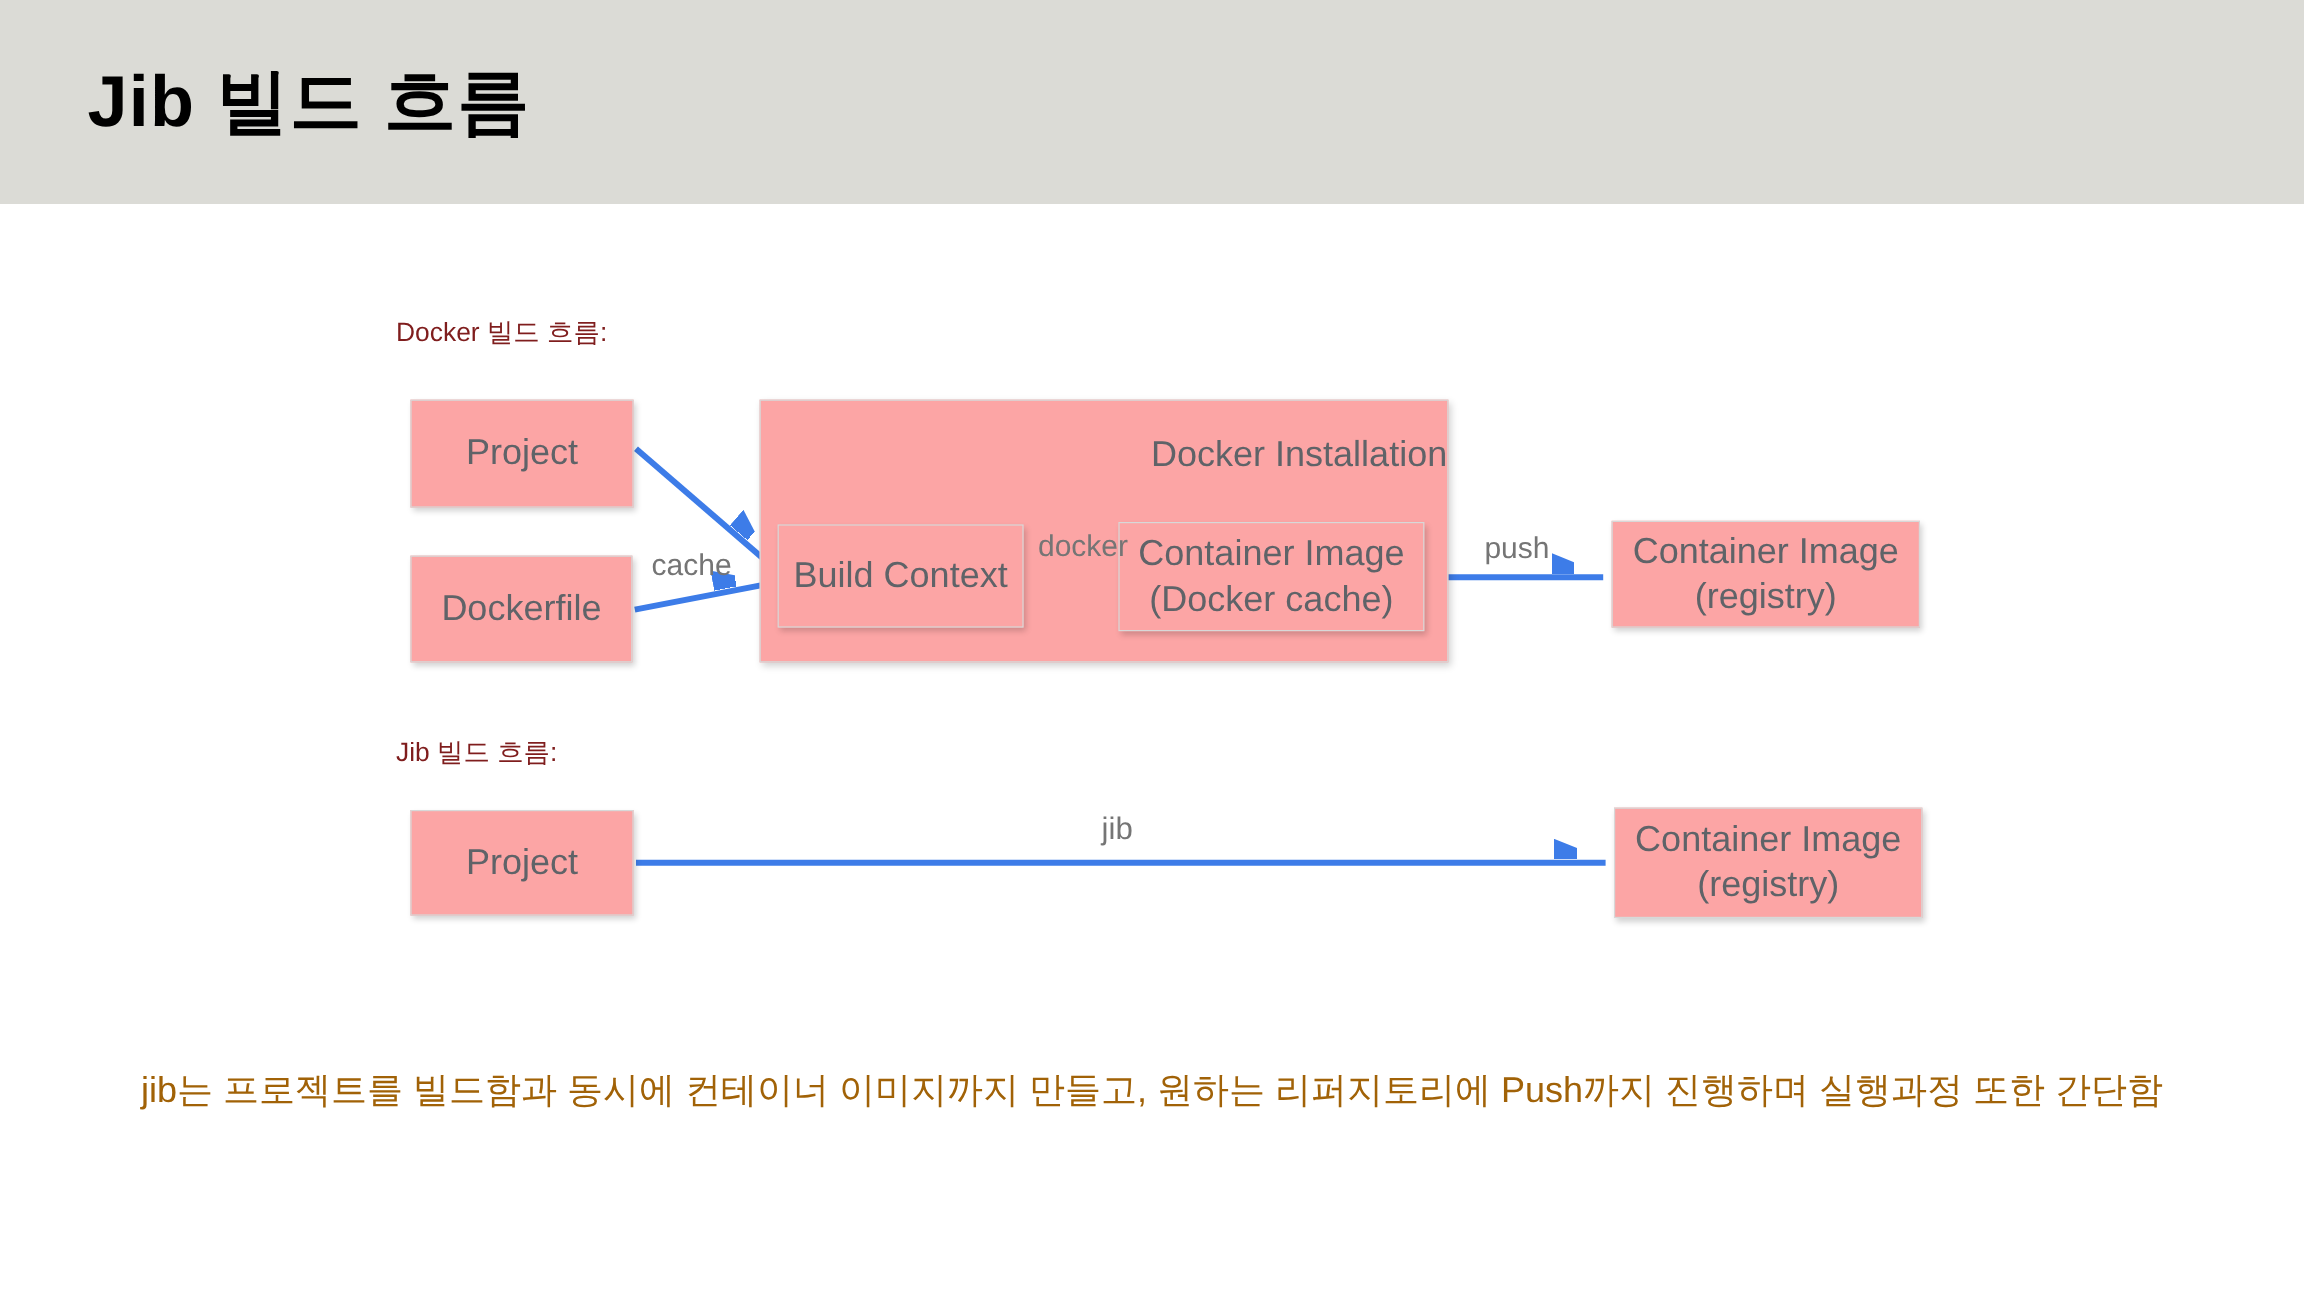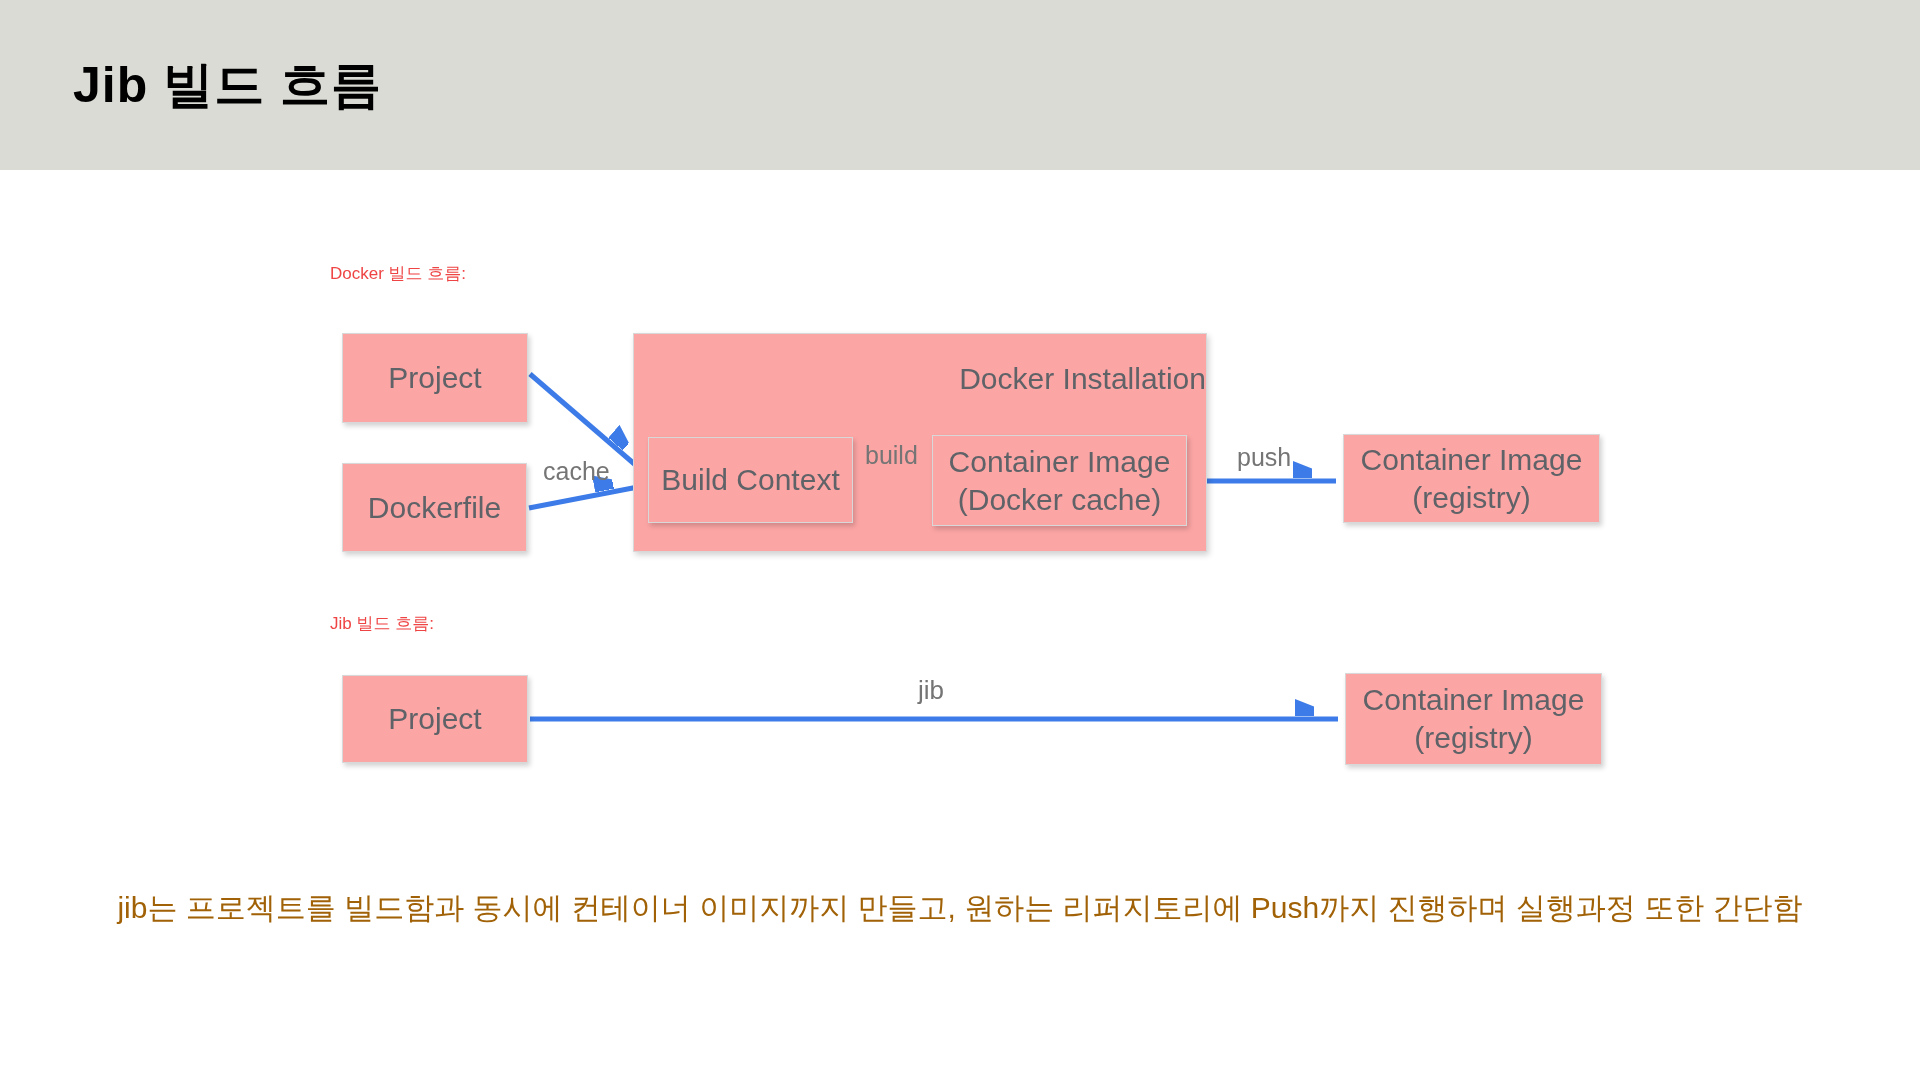--- a/index.html
+++ b/index.html
@@ -28,7 +28,7 @@
     position: absolute;
     left: 73px;
     top: 36px;
-    font-size: 50px;
+    font-size: 60px;
     font-weight: 800;
     letter-spacing: 1px;
     color: #000000;

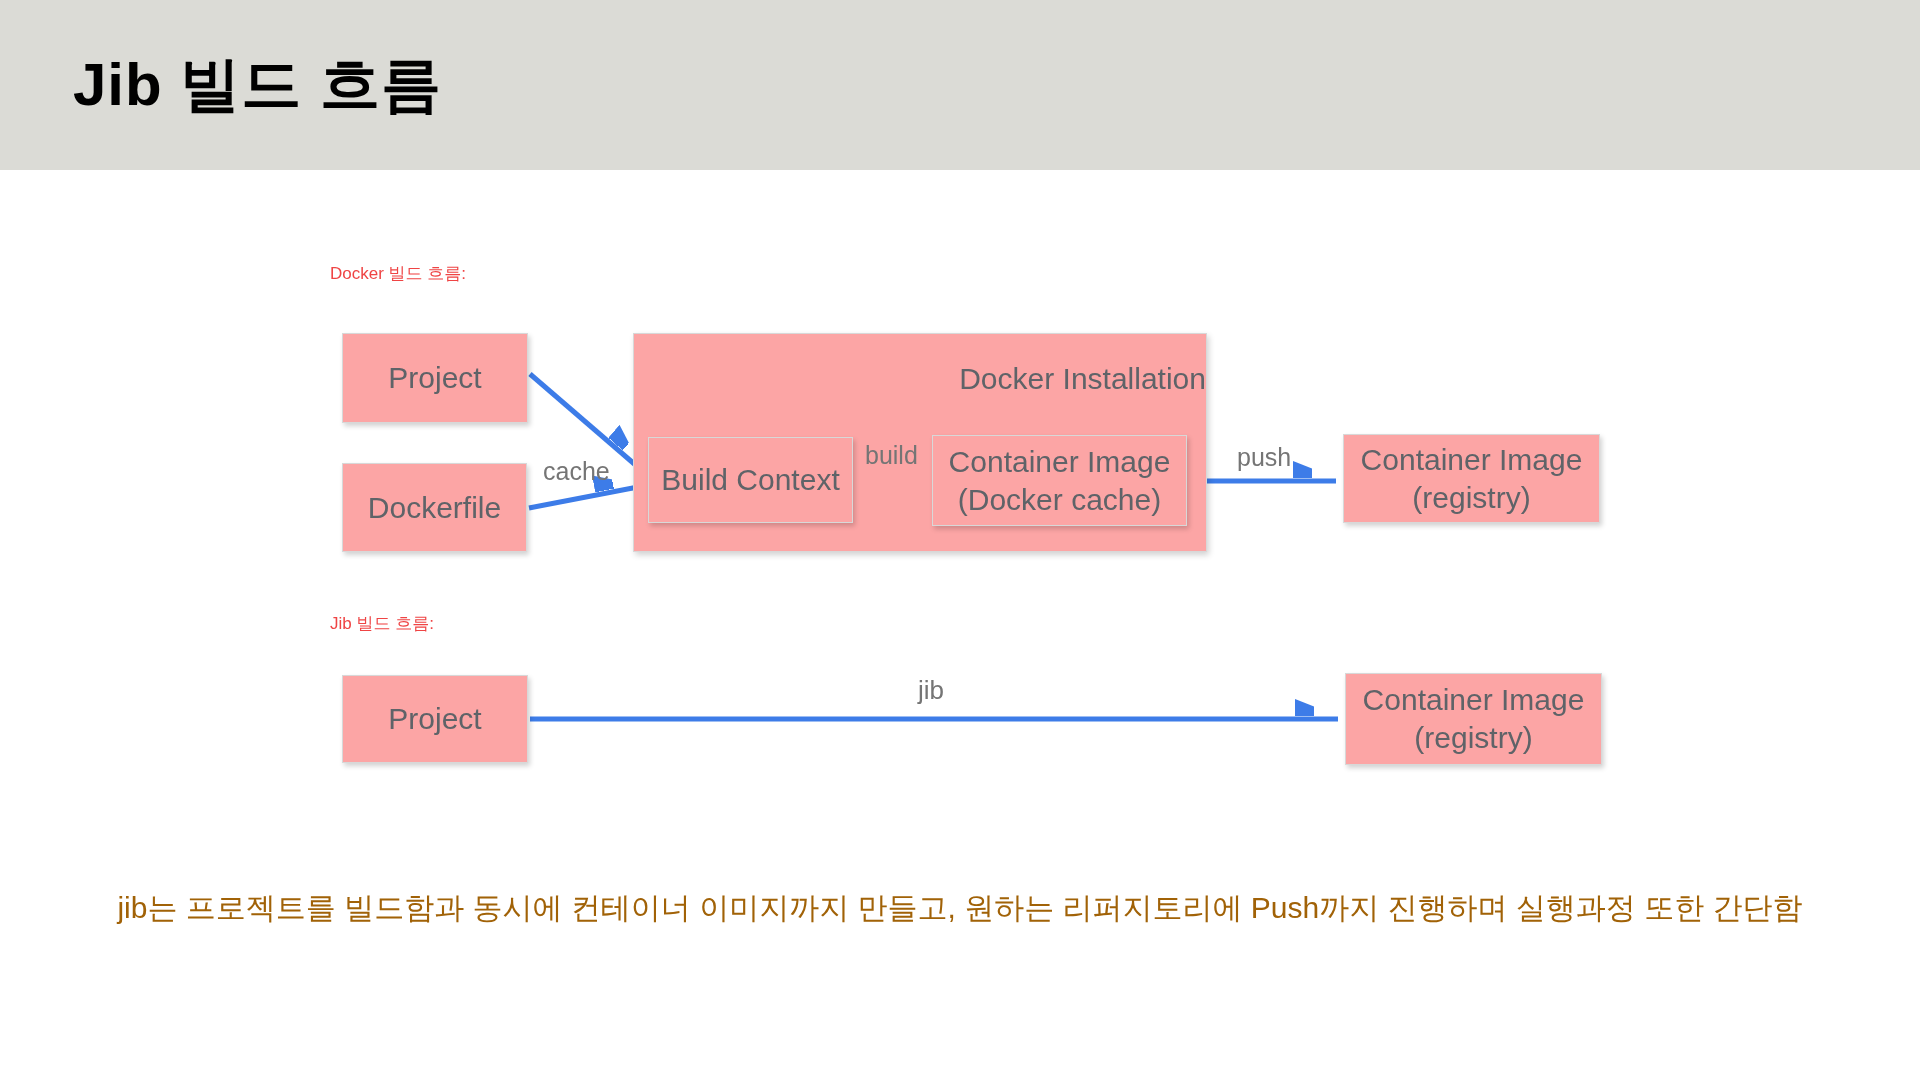--- a/index.html
+++ b/index.html
@@ -37,8 +37,8 @@
   }
   .section-label {
     position: absolute;
-    font-size: 17px;
-    color: #ef4444;
+    font-size: 22px;
+    color: #7f1d1d;
     white-space: nowrap;
   }
   .node {

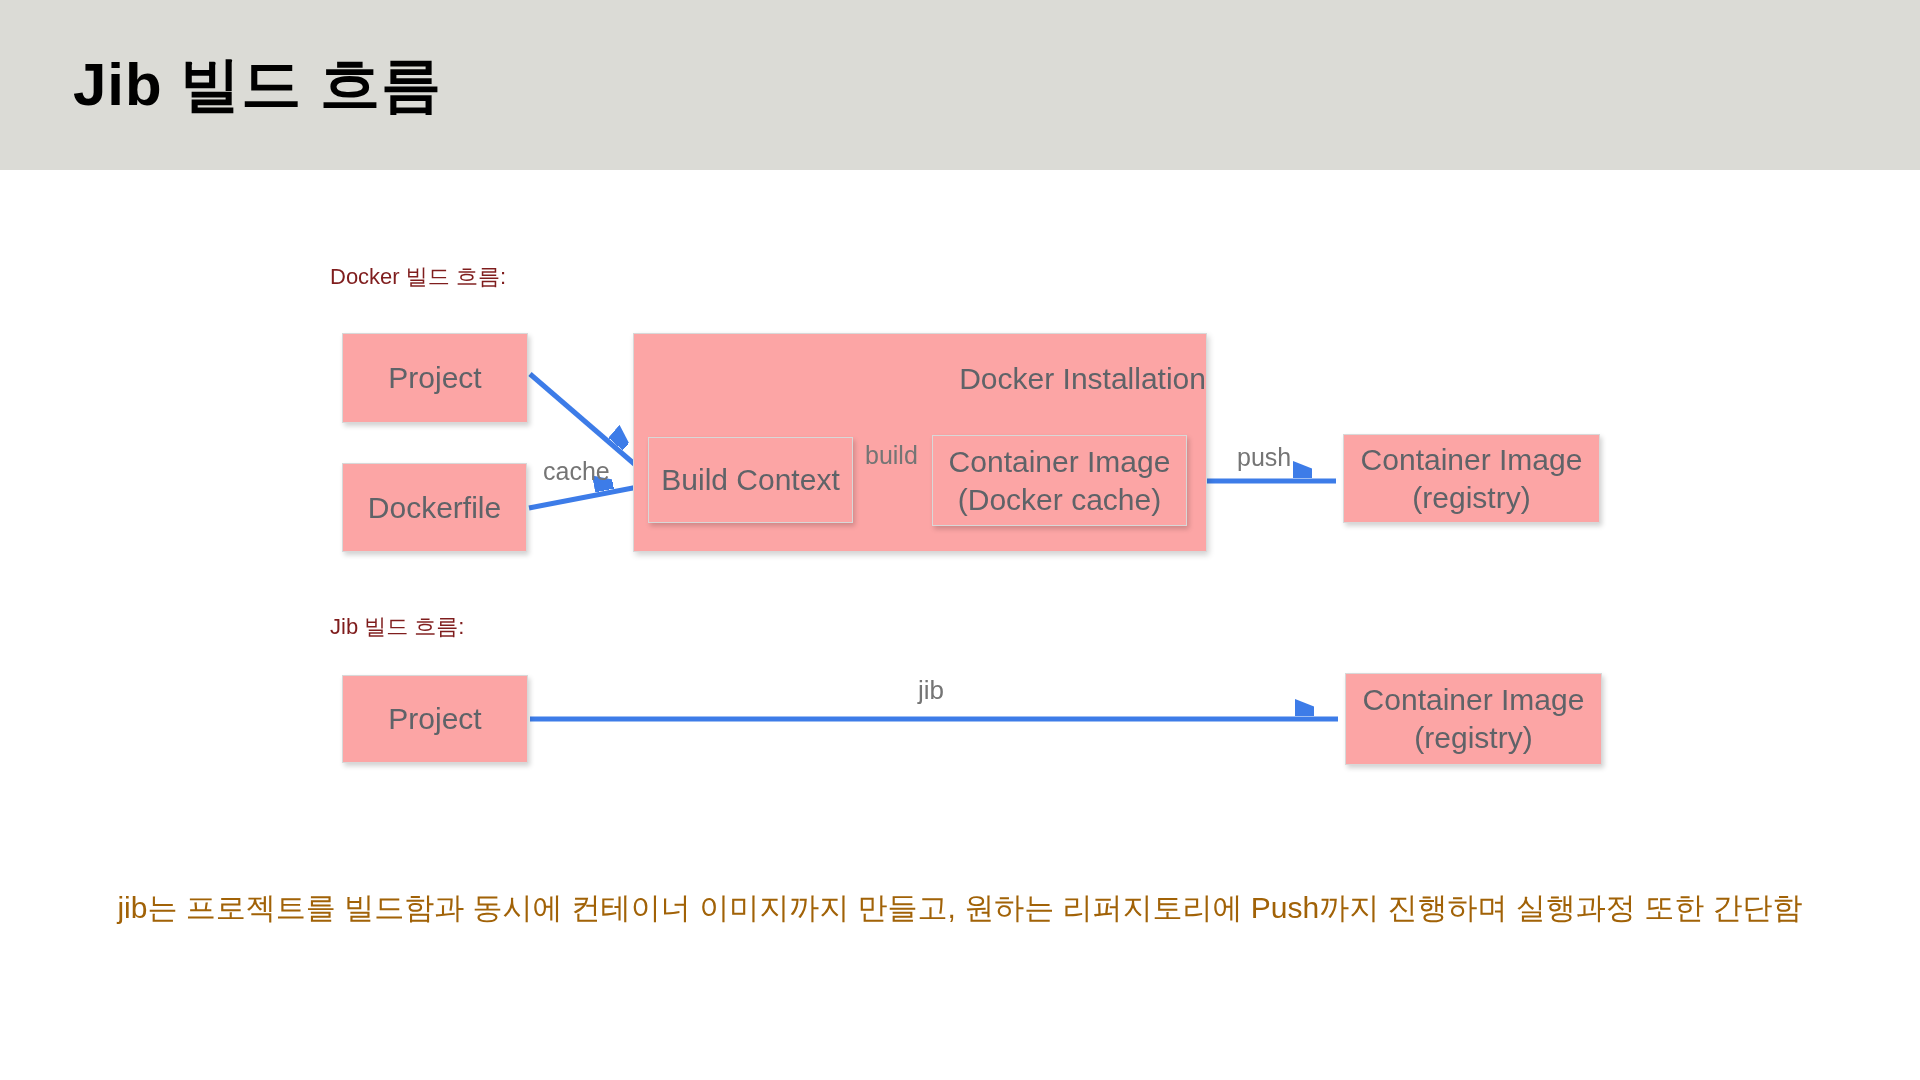--- a/index.html
+++ b/index.html
@@ -140,7 +140,7 @@
   </div>
 
   <div class="edge-label" style="left:543px; top:457px;">cache</div>
-  <div class="edge-label" style="left:865px; top:441px;">build</div>
+  <div class="edge-label" style="left:865px; top:441px;">docker</div>
   <div class="edge-label" style="left:1237px; top:443px;">push</div>
 
   <div class="node" style="left:342px; top:675px; width:186px; height:88px;">

